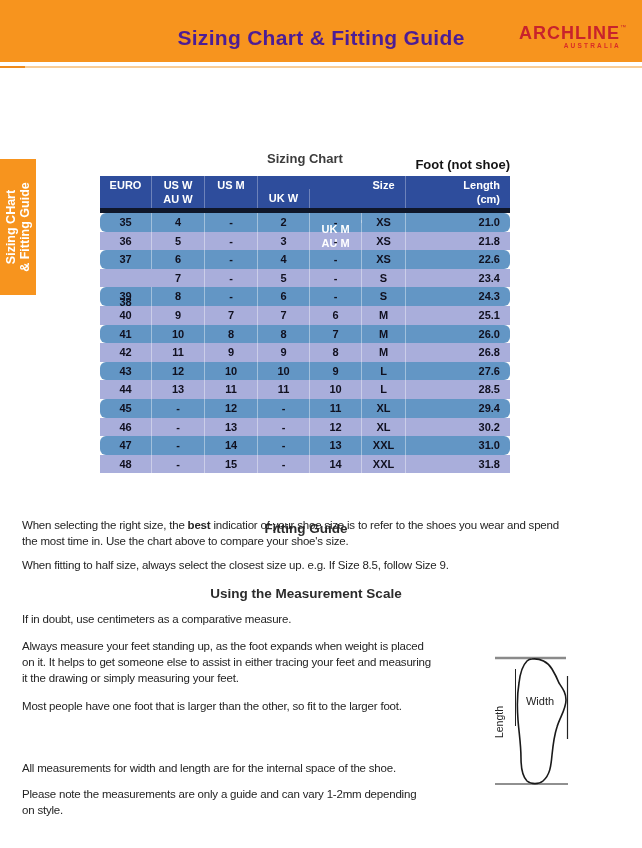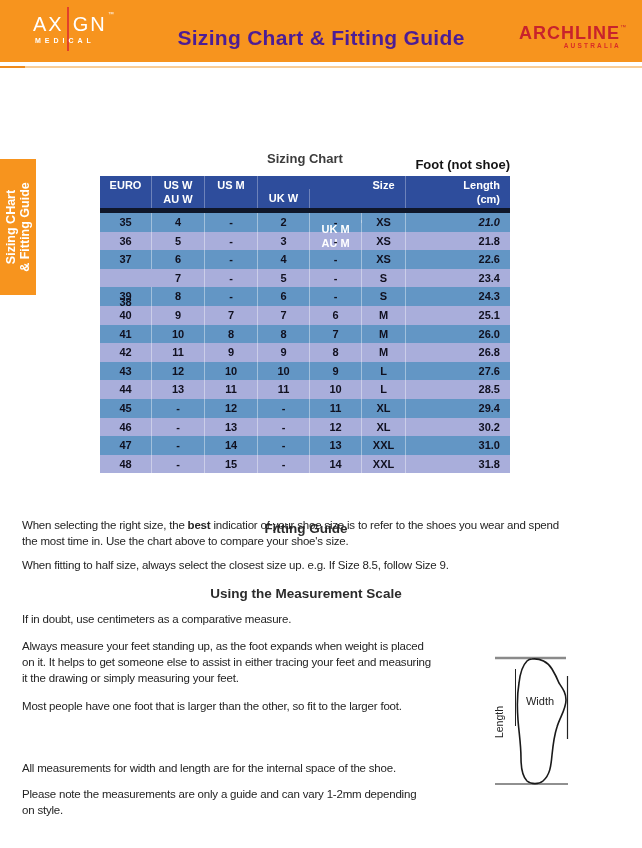--- a/index.html
+++ b/index.html
@@ -78,15 +78,6 @@
 <body>
 
 <div class="banner">
-  <div class="axign">
-    <div class="axign-row">
-      <span class="ax">AX</span>
-      <span class="redline"></span>
-      <span class="gn">GN</span>
-      <span class="axign-tm">™</span>
-    </div>
-    <div class="medical">MEDICAL</div>
-  </div>
   <h1 class="banner-title">Sizing Chart &amp; Fitting Guide</h1>
   <div class="archline">
     <span class="arch-name">ARCHLINE</span><span class="arch-tm">™</span>

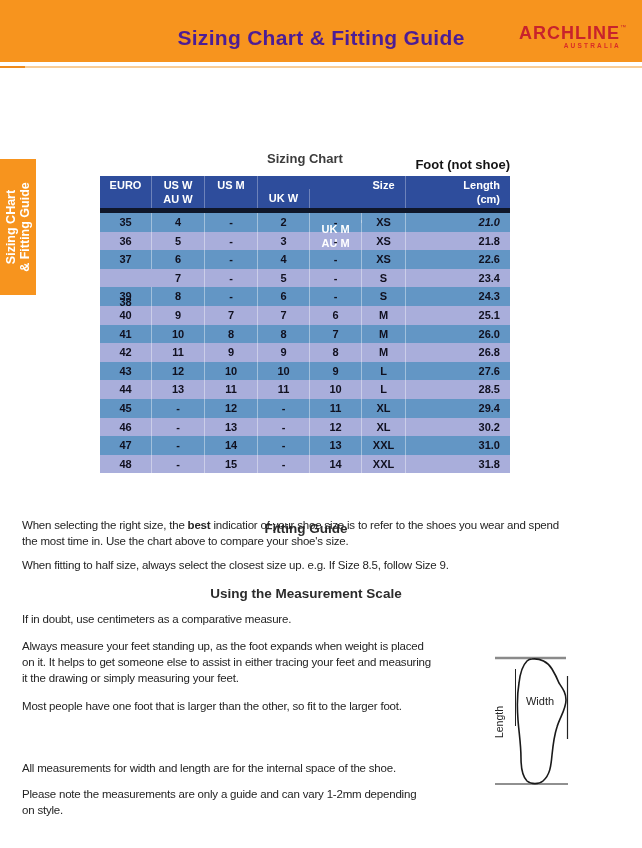--- a/index.html
+++ b/index.html
@@ -47,7 +47,7 @@
   .th:last-child{border-right:none;}
   .th.right{align-items:flex-end;padding-right:10px;}
   .tr{display:flex;height:18.6px;}
-  .tr.base{background:var(--row-blue);}
+  .tr.base{background:var(--row-blue);border-radius:6px;}
   .tr.alt{background:var(--row-periwinkle);}
   .td{box-sizing:border-box;text-align:center;font-size:11px;font-weight:bold;
           color:#10101f;line-height:18.6px;border-right:1px solid rgba(255,255,255,0.4);}

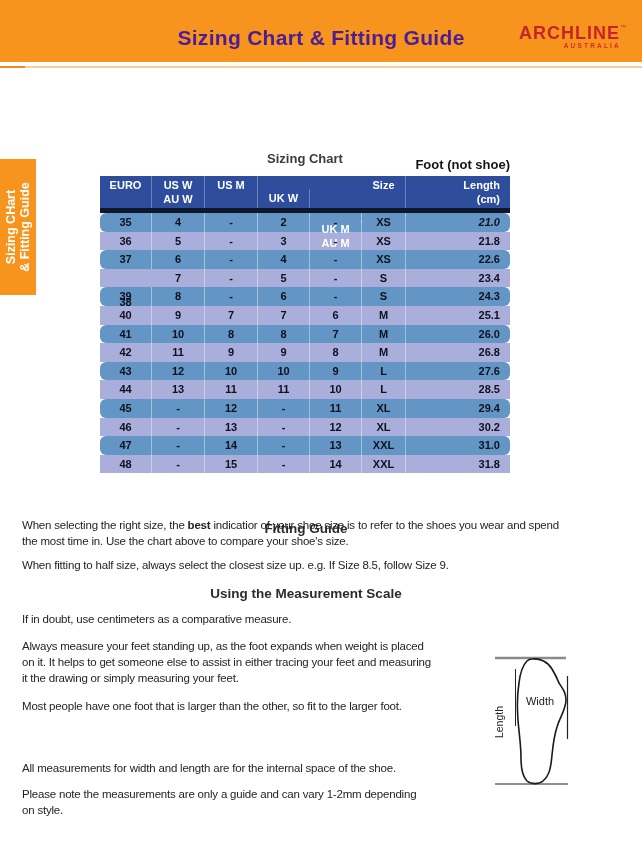--- a/index.html
+++ b/index.html
@@ -133,7 +133,7 @@
         <div class="td" style="width: 52px;">2</div>
         <div class="td" style="width: 52px;">-</div>
         <div class="td" style="width: 44px;">XS</div>
-        <div class="td right" style="width: 104px; font-style: italic;">21.0</div>
+        <div class="td right" style="width: 104px;">21.0</div>
       </div>
       <div class="tr alt">
         <div class="td" style="width: 52px;">36</div>

